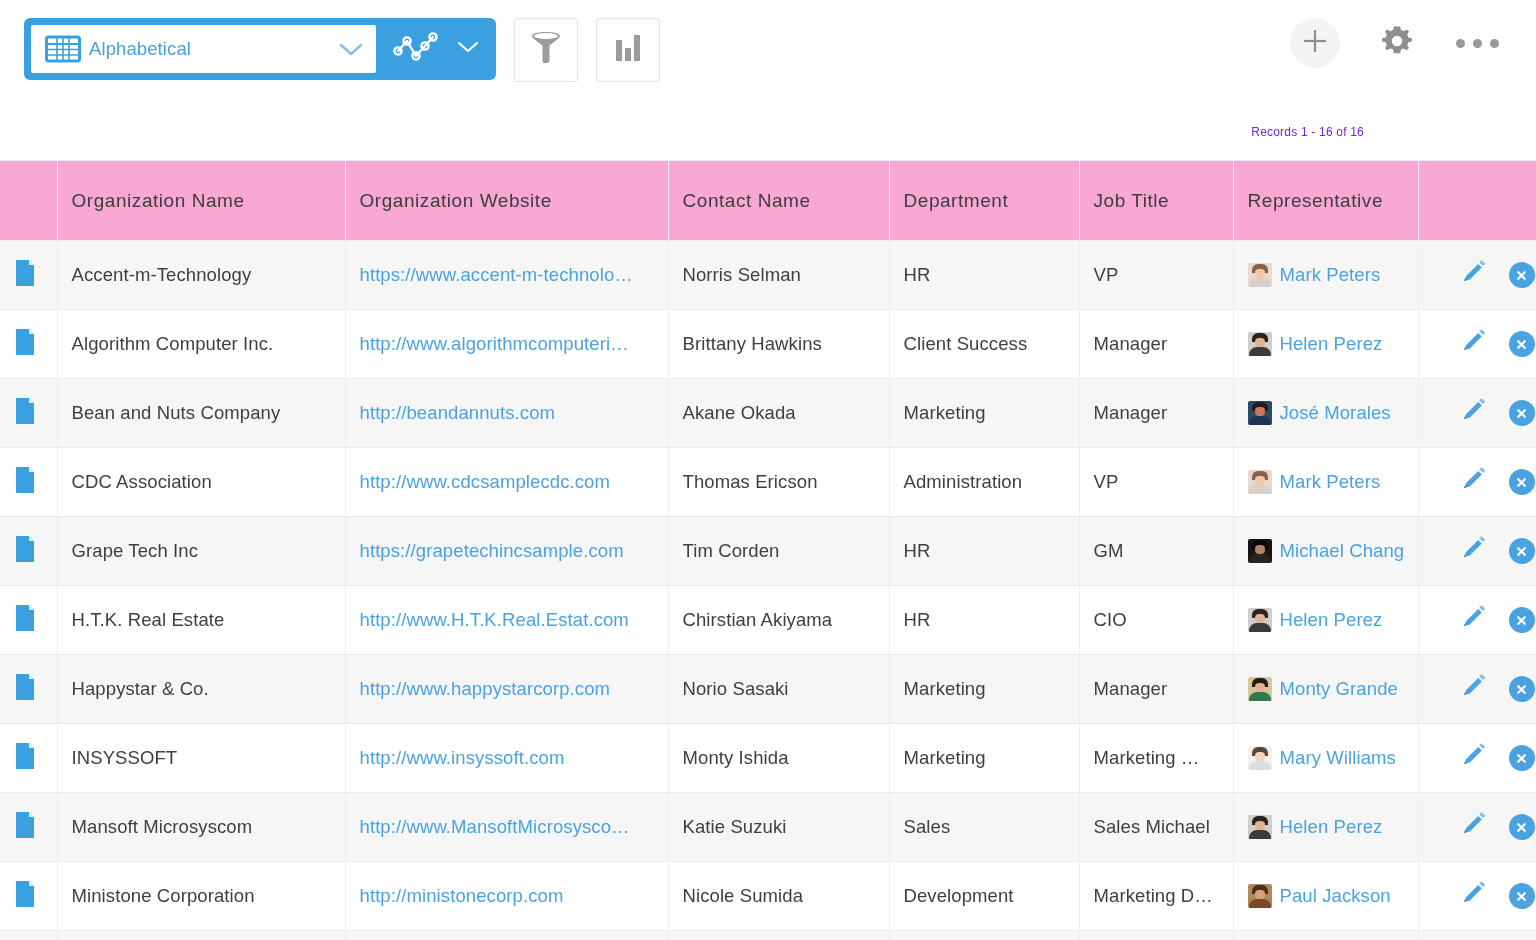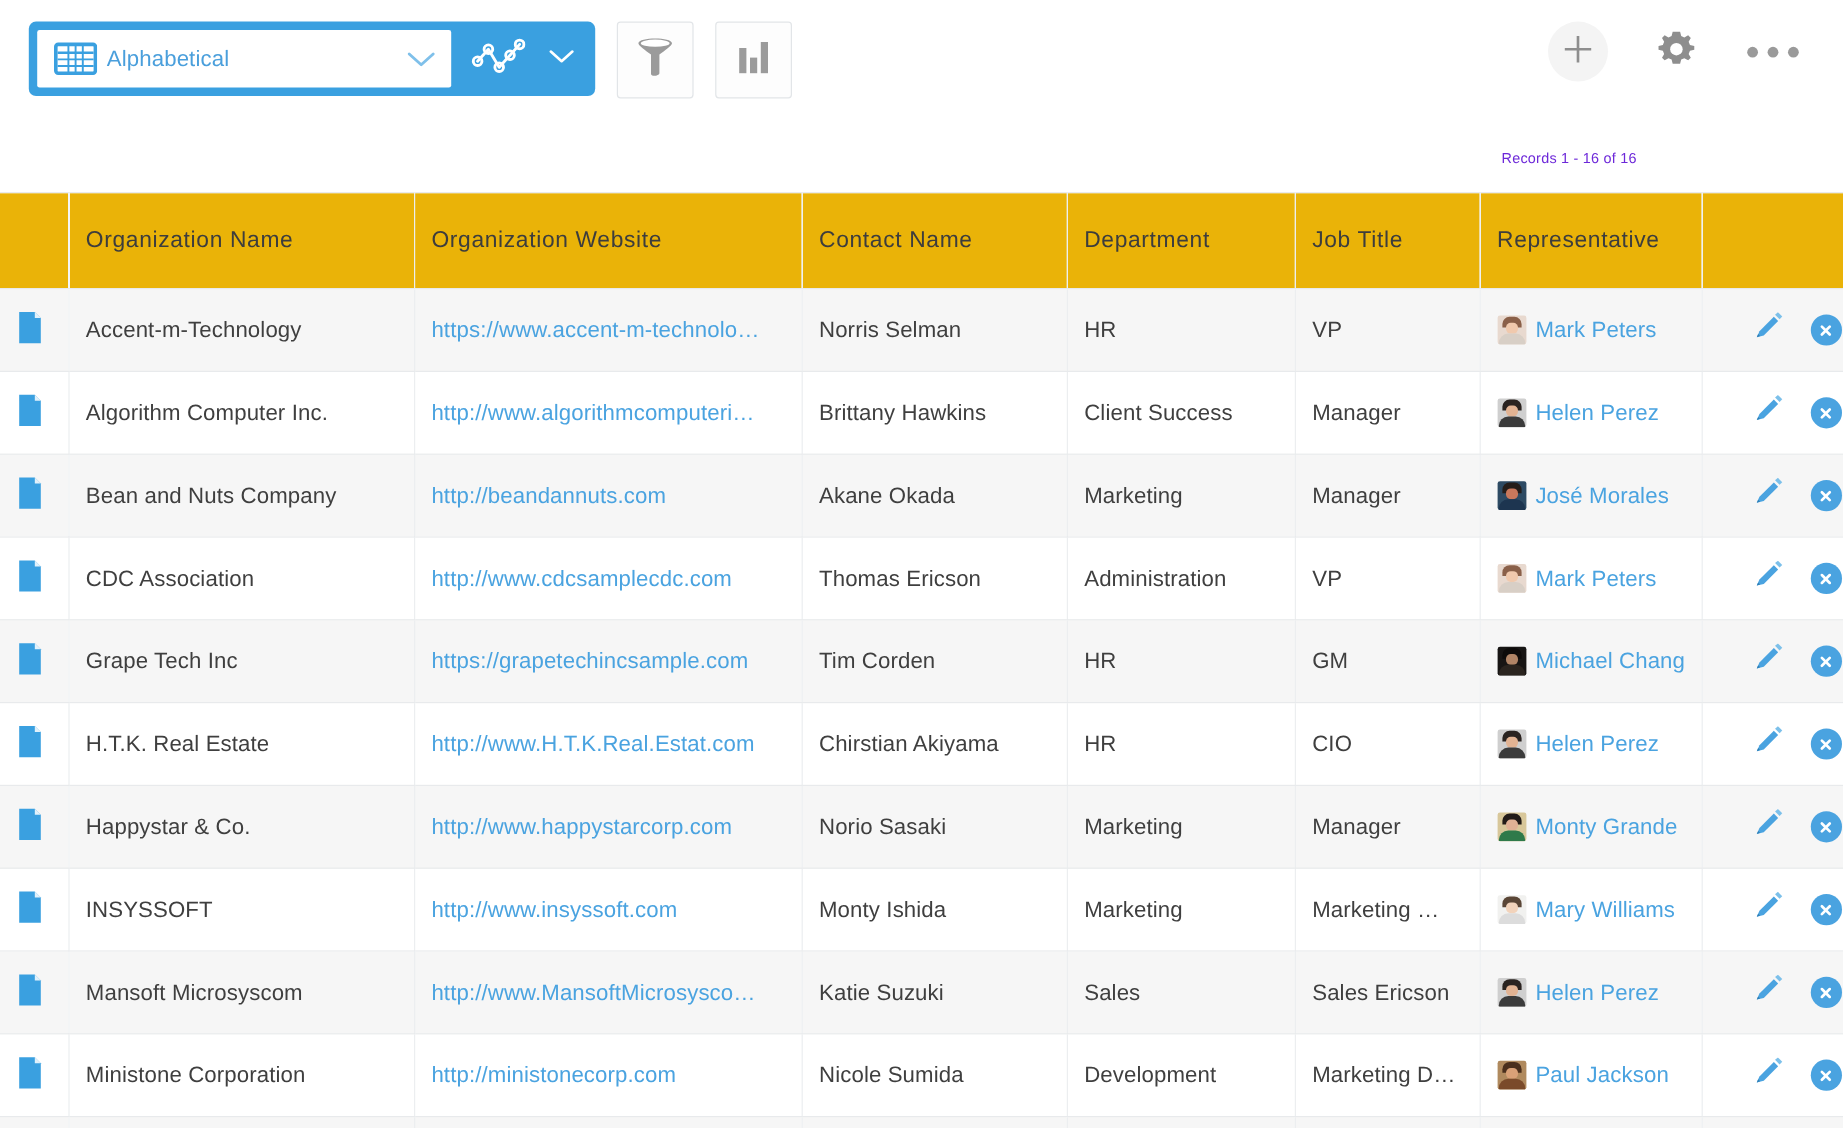--- a/index.html
+++ b/index.html
@@ -126,7 +126,7 @@
     color: #3d3d3d;
     letter-spacing: .55px;
     border-top: 1px solid #e8eaec;
-    background: #eab308;
+    background: #f9a8d4;
     vertical-align: middle;
   }
   thead th.c-doc { border-top: 1px solid #e8eaec; }

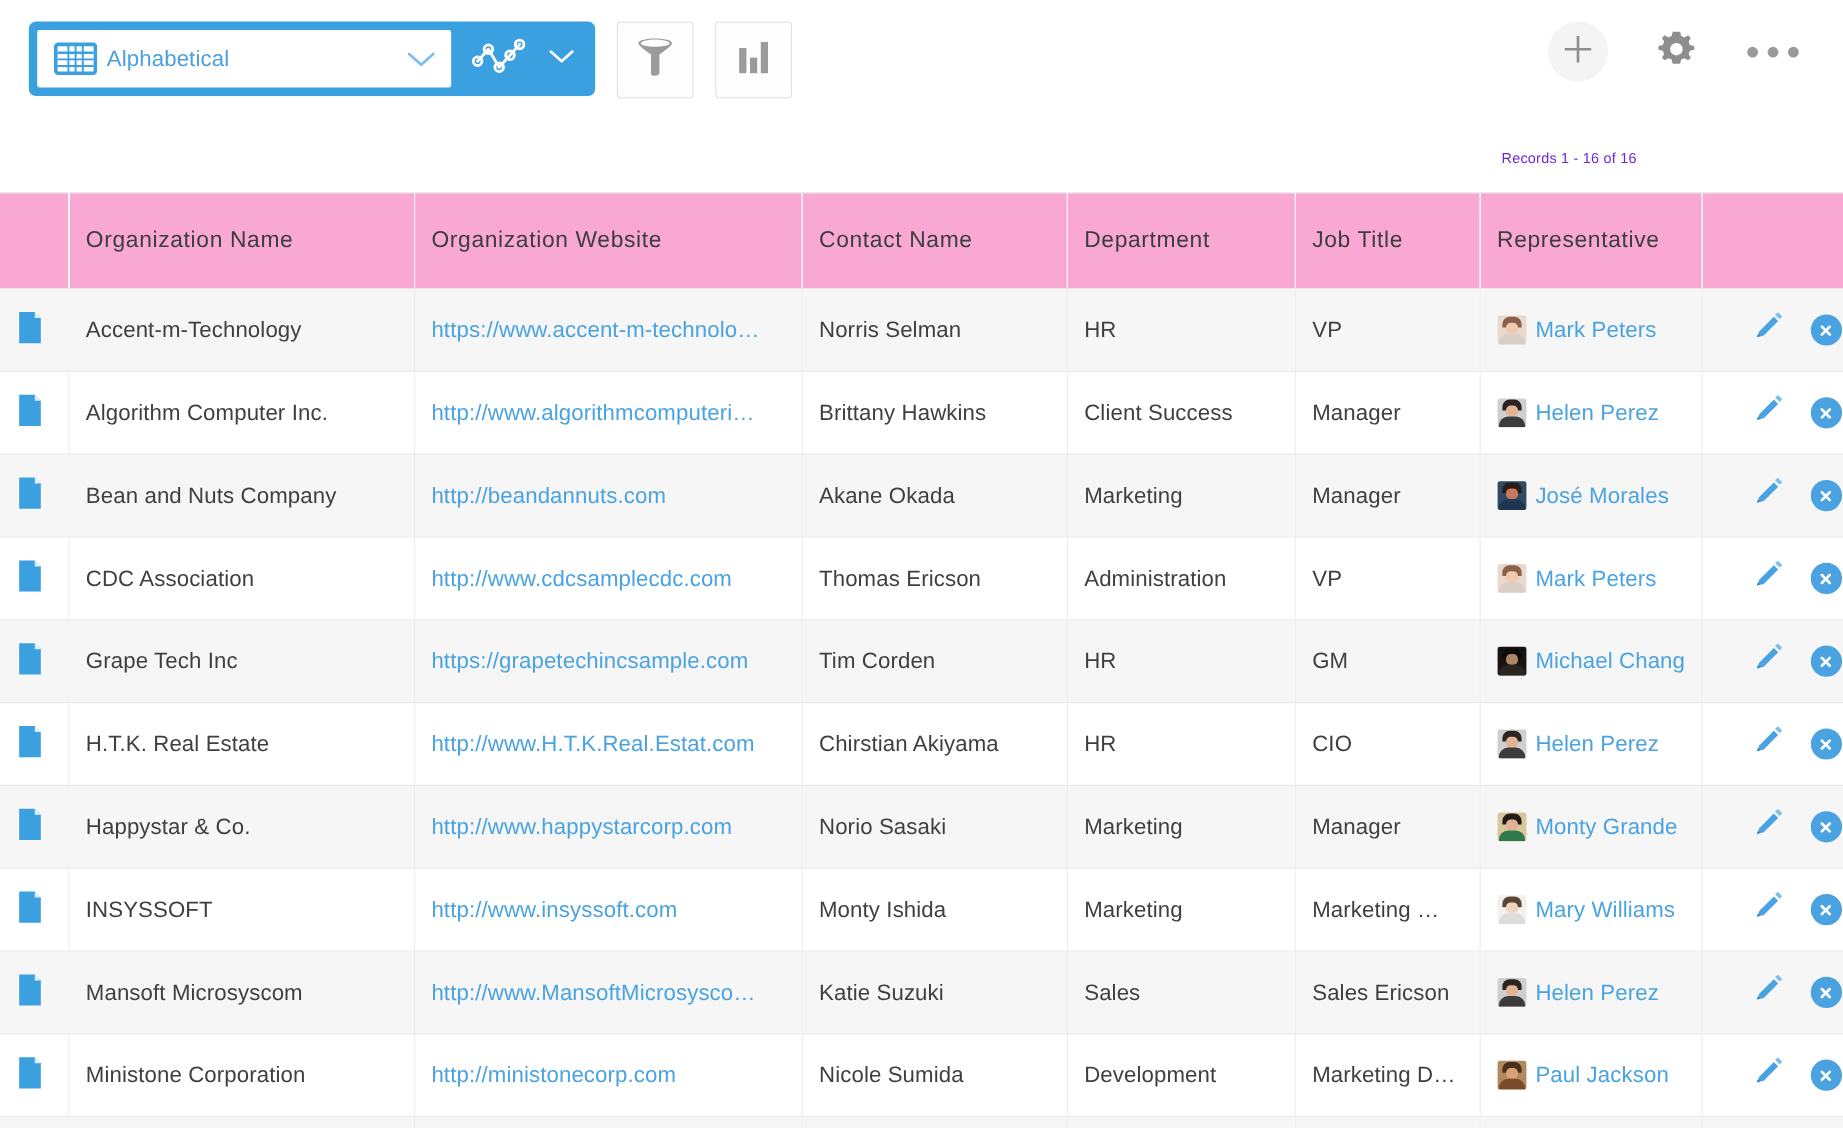--- a/index.html
+++ b/index.html
@@ -603,7 +603,7 @@
           <td><a class="link" href="#">http://www.MansoftMicrosysco…</a></td>
           <td>Katie Suzuki</td>
           <td>Sales</td>
-          <td>Sales Ericson</td>
+          <td>Sales Michael</td>
           <td>
             <span class="rep">
               <span class="avatar" style="background:#cfcfcf">

